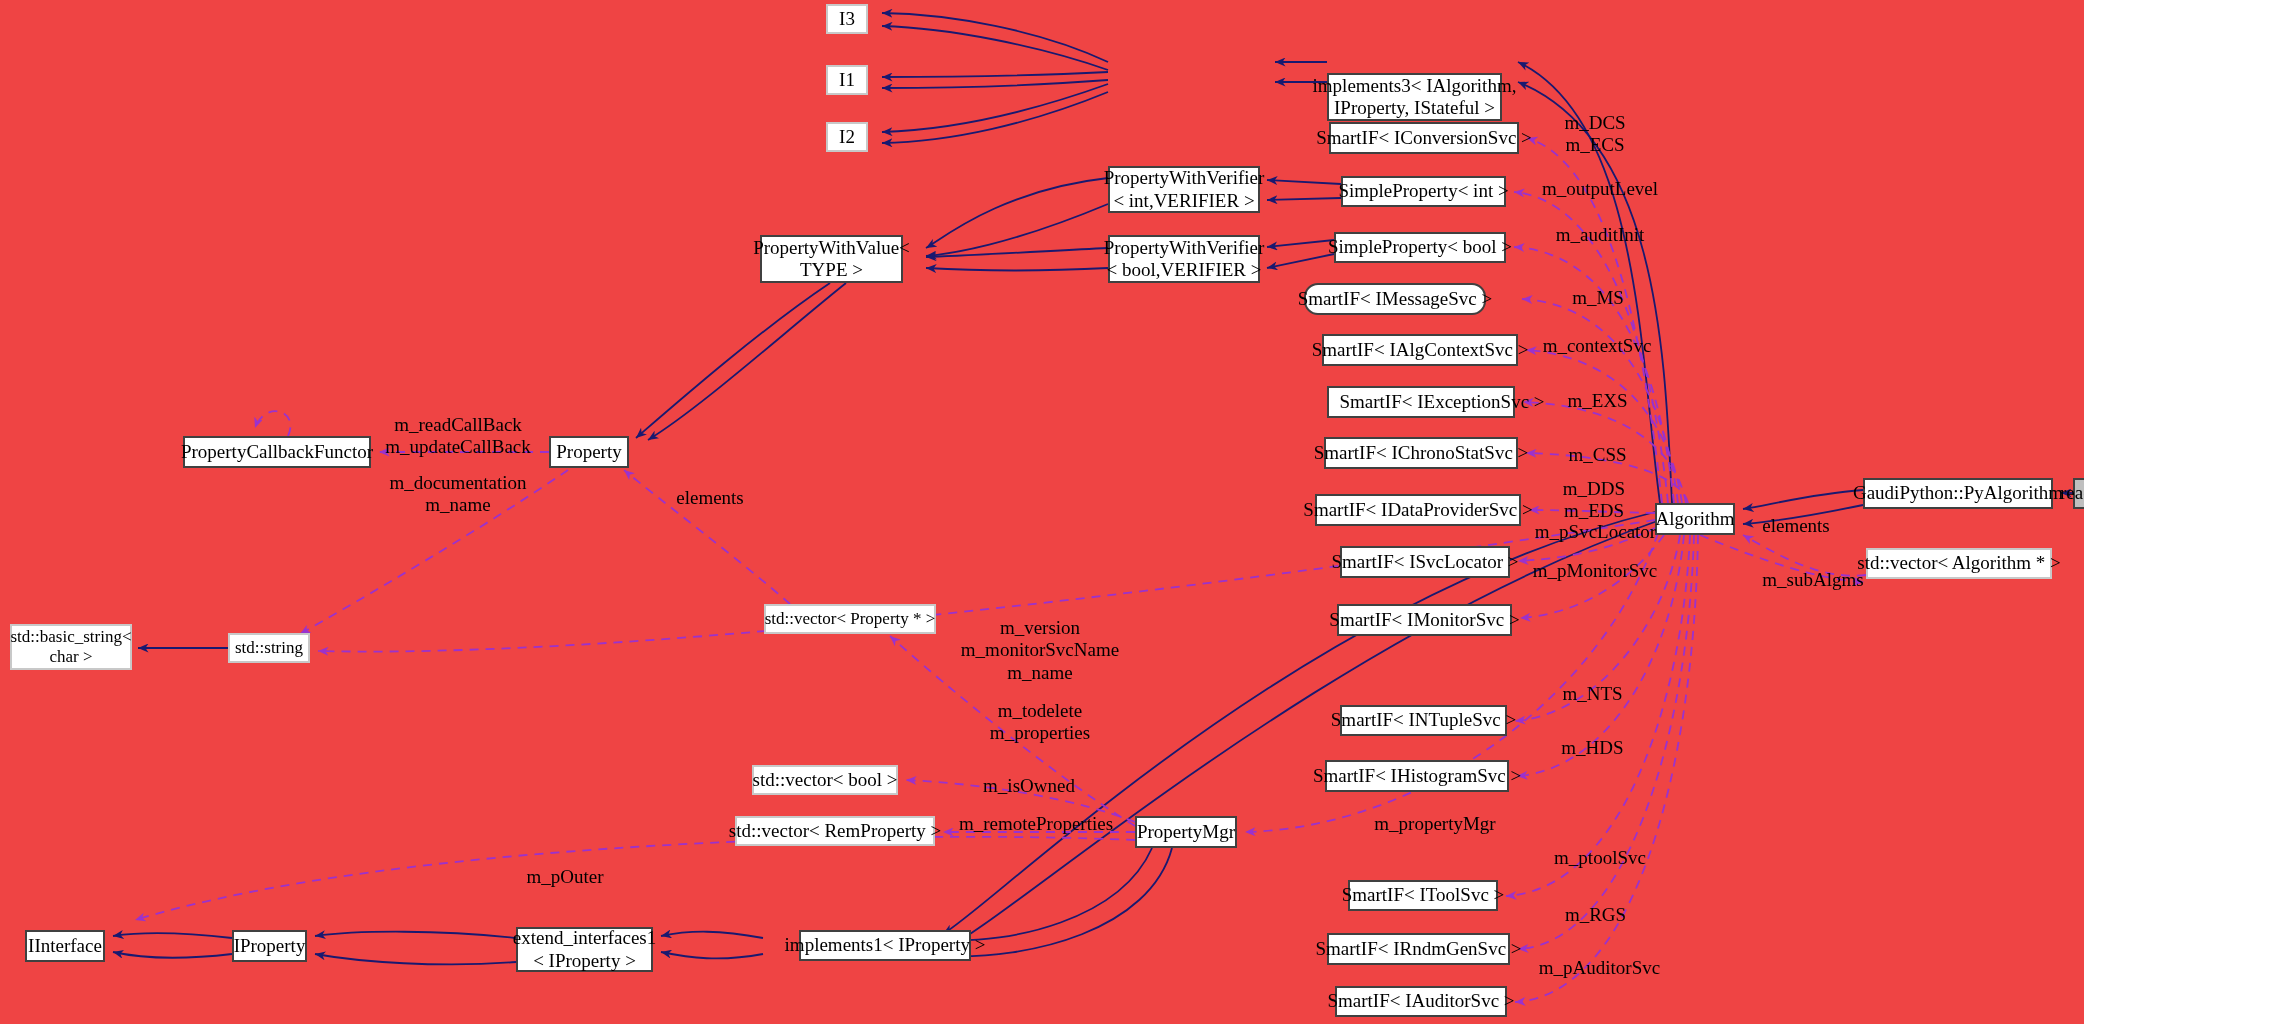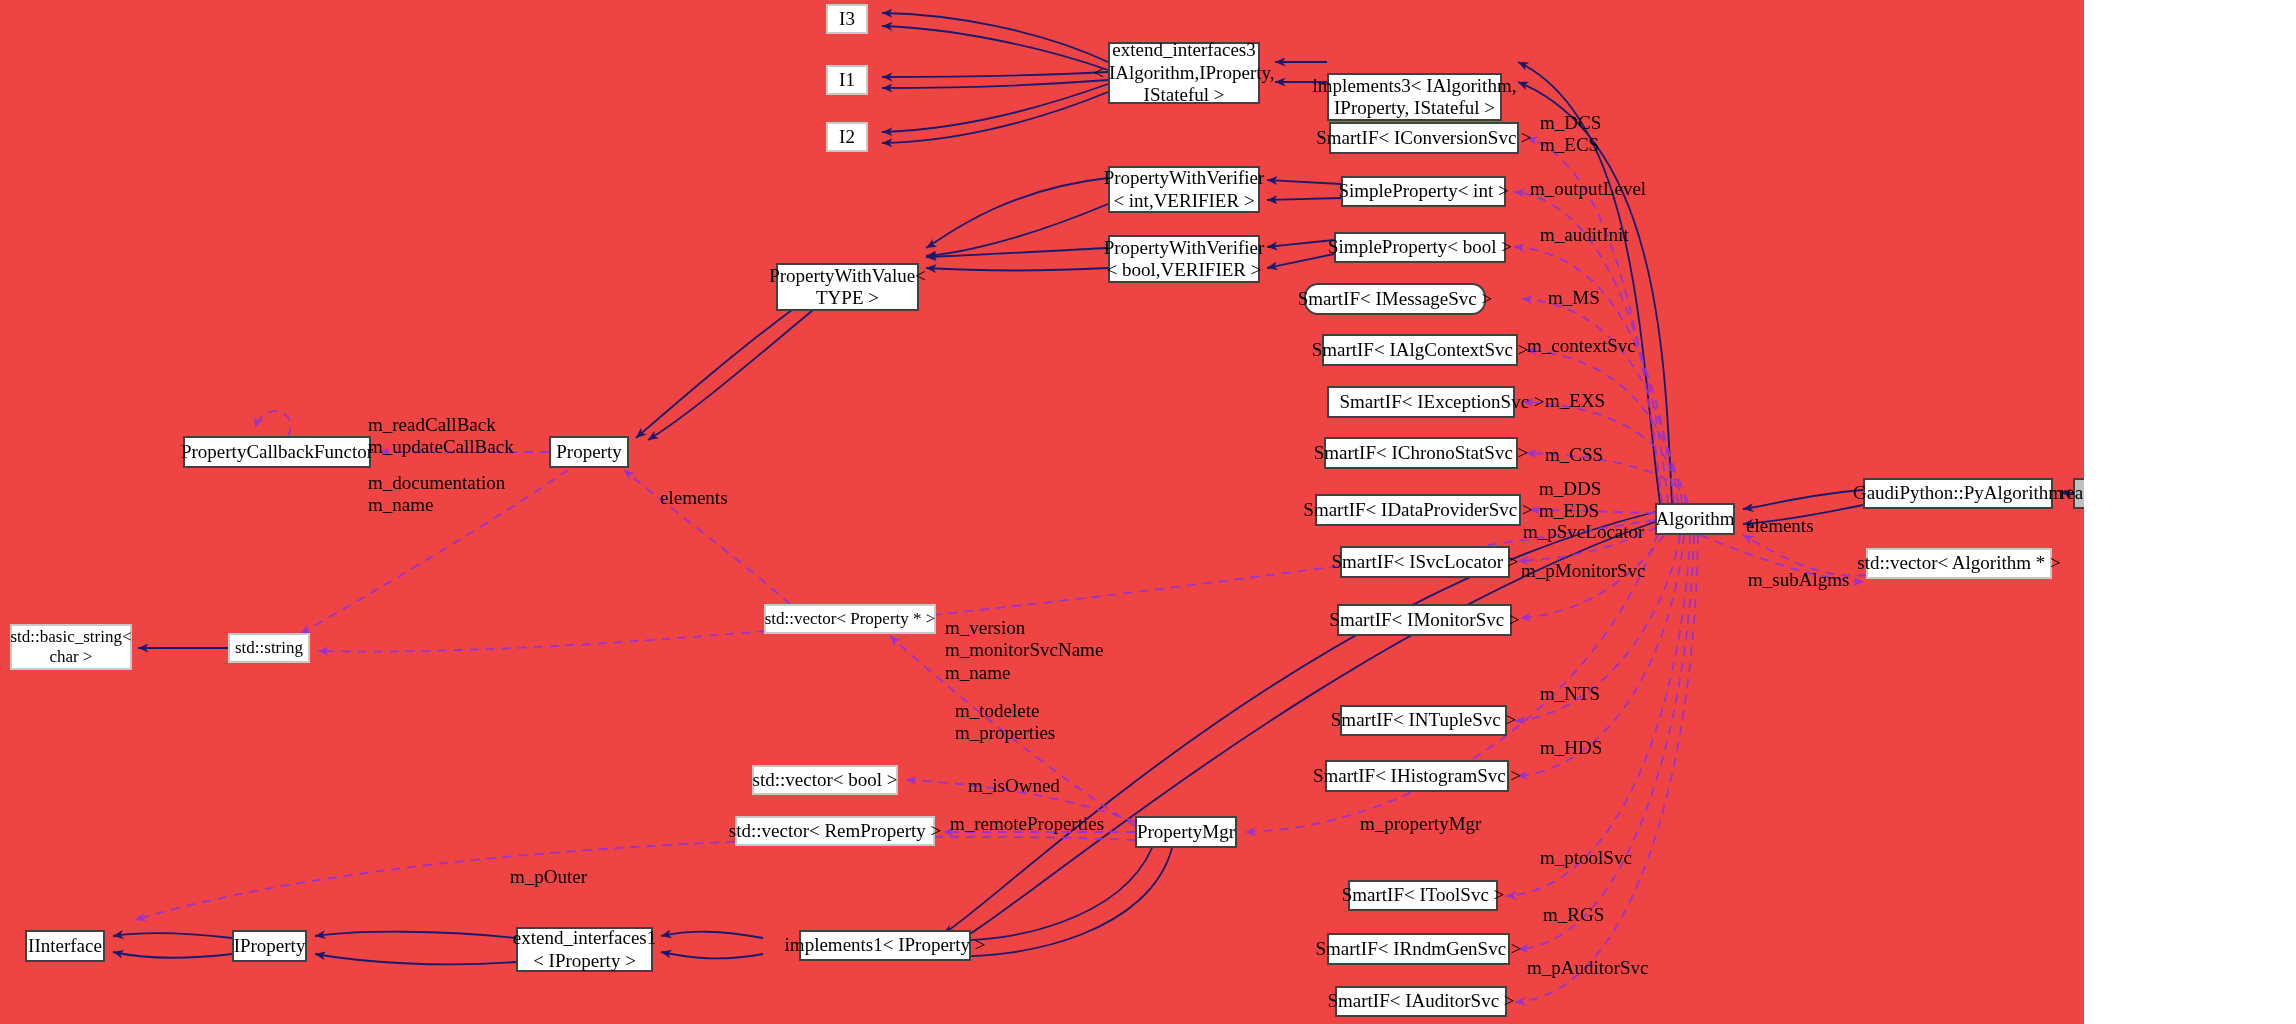--- a/index.html
+++ b/index.html
@@ -168,9 +168,6 @@
   <div class="node b-light" style="left:826px;top:4px;width:42px;height:30px;">I3</div>
   <div class="node b-light" style="left:826px;top:65px;width:42px;height:30px;">I1</div>
   <div class="node b-light" style="left:826px;top:122px;width:42px;height:30px;">I2</div>
-  <div class="node b-strong" style="left:1108px;top:42px;width:152px;height:62px;">extend_interfaces3
-&lt; IAlgorithm,IProperty,
-IStateful &gt;</div>
   <div class="node b-strong" style="left:1327px;top:49px;width:175px;height:48px;margin-top:24px;">implements3&lt; IAlgorithm,
 IProperty, IStateful &gt;</div>
   <div class="node b-strong" style="left:1329px;top:122px;width:190px;height:32px;">SmartIF&lt; IConversionSvc &gt;</div>

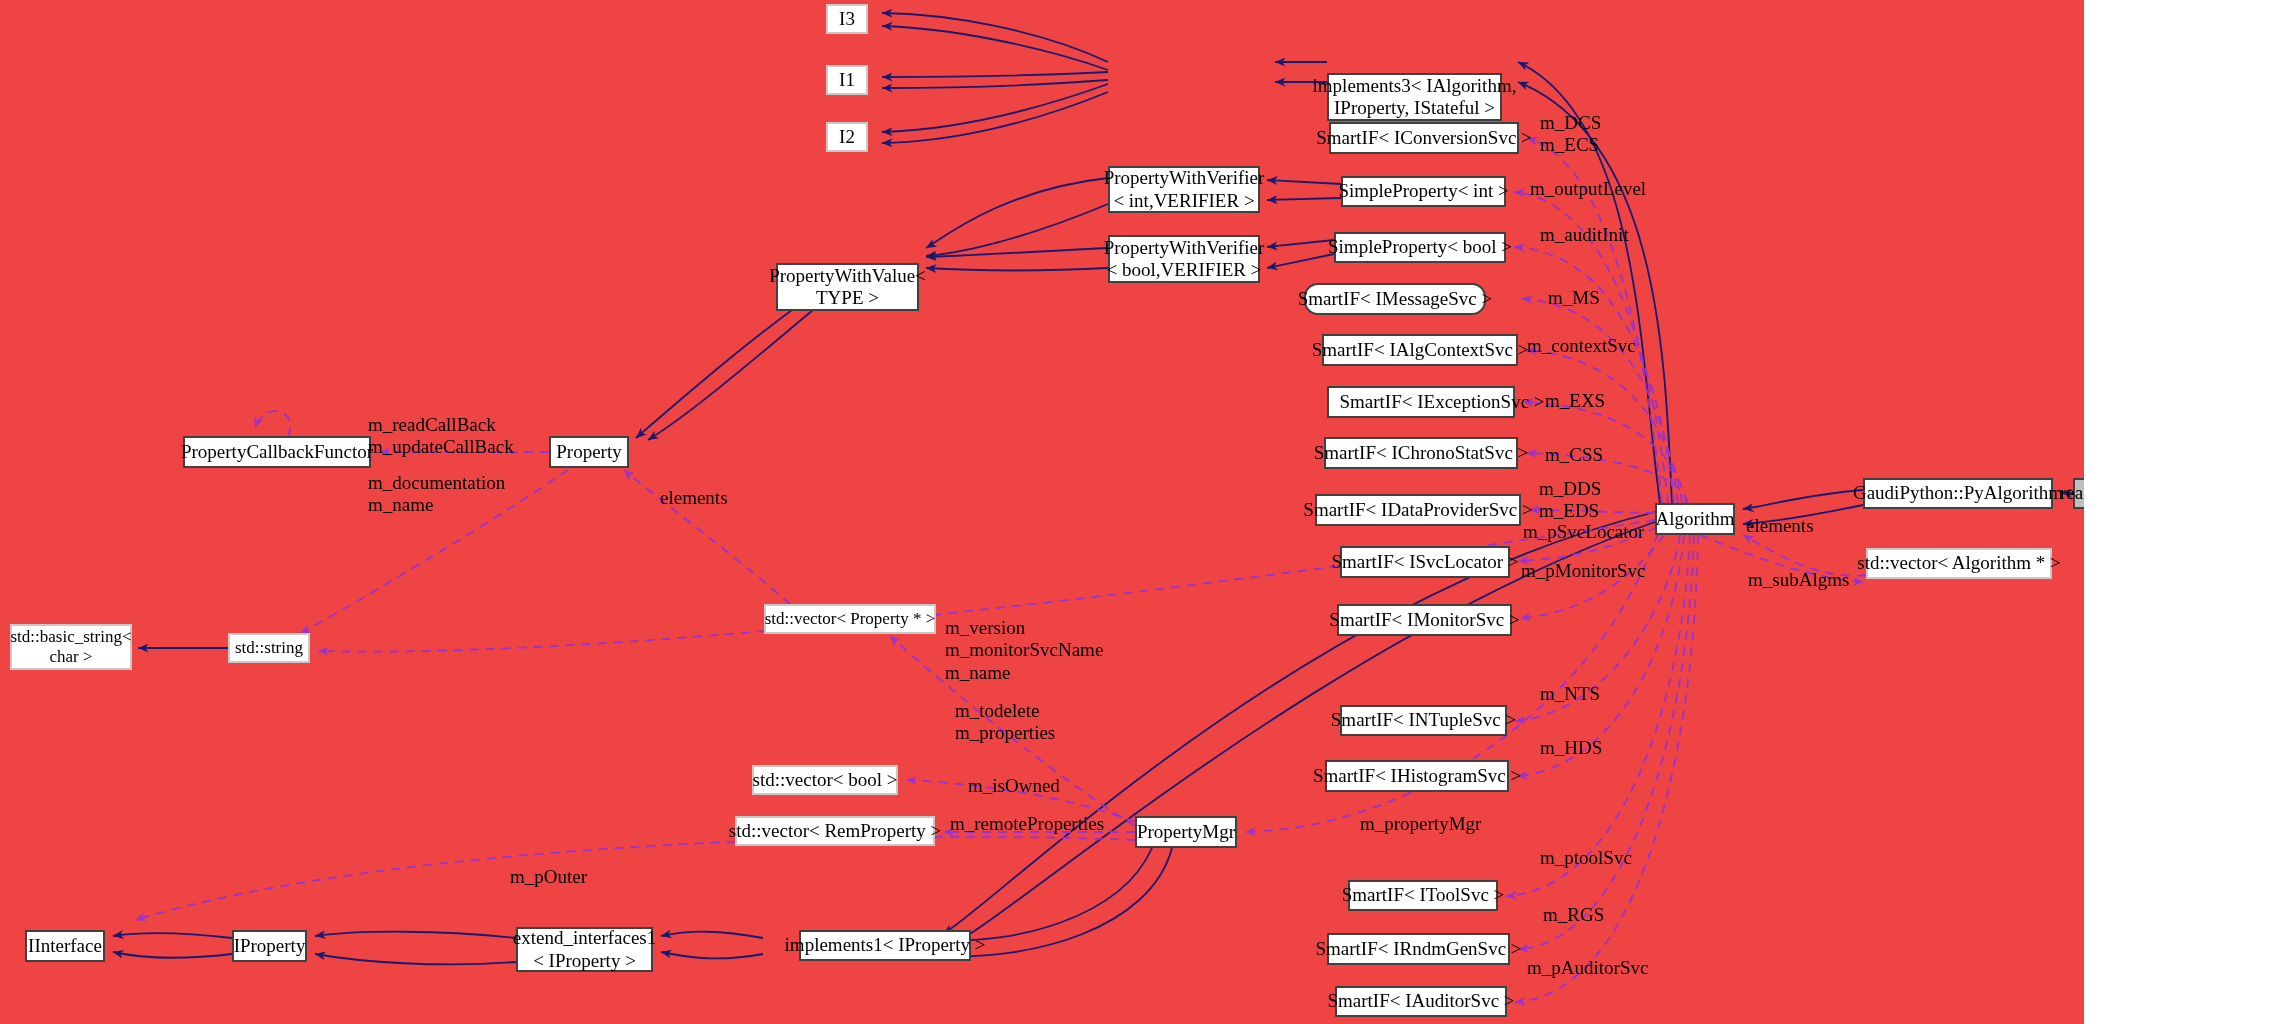--- a/index.html
+++ b/index.html
@@ -34,7 +34,7 @@
     line-height:1.18;
     color:#000000;
     white-space:pre;
-    text-align:left;
+    text-align:center;
     background:transparent;
   }
 </style>

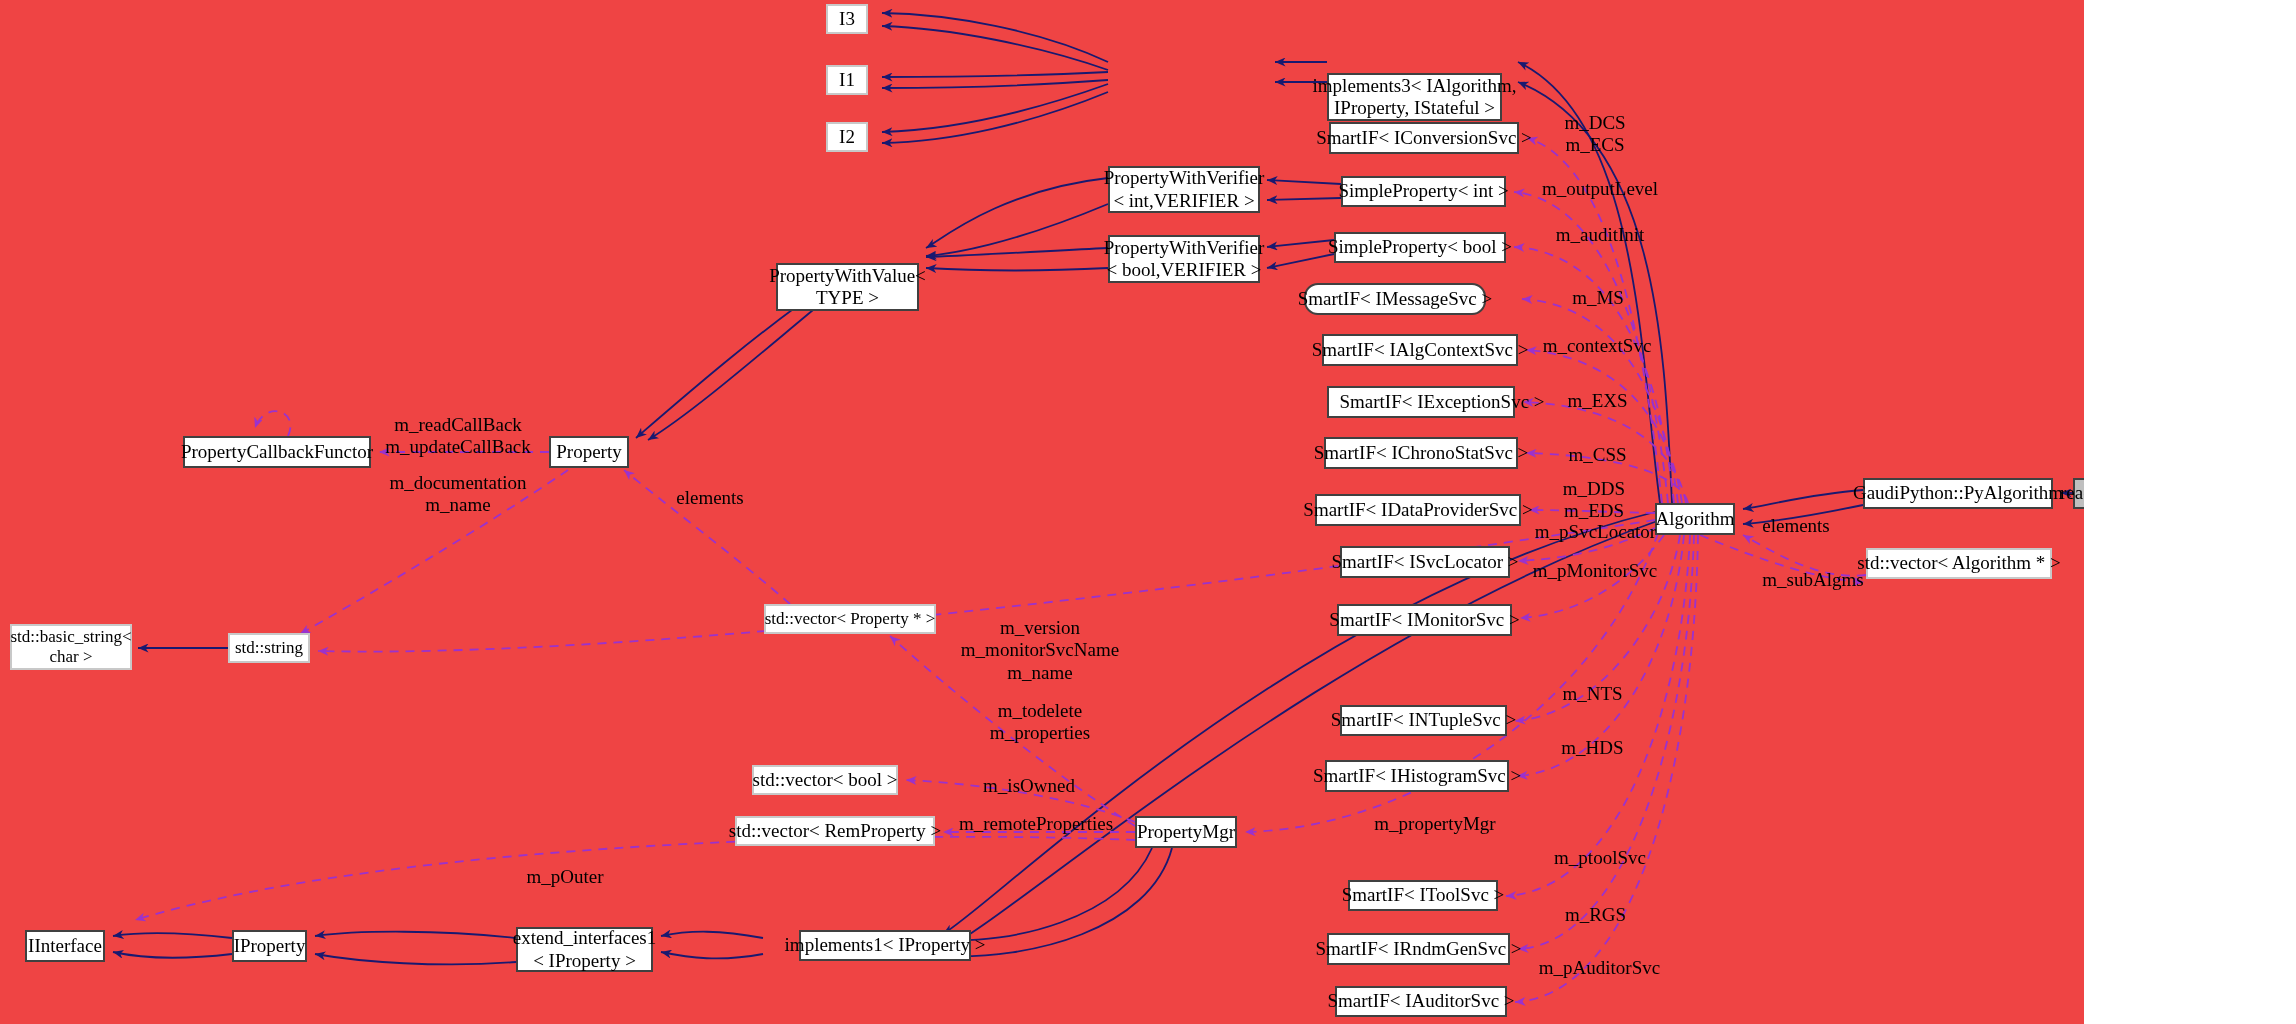--- a/index.html
+++ b/index.html
@@ -174,7 +174,7 @@
   <div class="node b-strong" style="left:1108px;top:166px;width:152px;height:47px;">PropertyWithVerifier
 &lt; int,VERIFIER &gt;</div>
   <div class="node b-strong" style="left:1341px;top:176px;width:165px;height:31px;">SimpleProperty&lt; int &gt;</div>
-  <div class="node b-strong" style="left:776px;top:235px;width:143px;height:48px;margin-top:28px;">PropertyWithValue&lt;
+  <div class="node b-strong" style="left:760px;top:235px;width:143px;height:48px;">PropertyWithValue&lt;
 TYPE &gt;</div>
   <div class="node b-strong" style="left:1108px;top:235px;width:152px;height:48px;">PropertyWithVerifier
 &lt; bool,VERIFIER &gt;</div>

